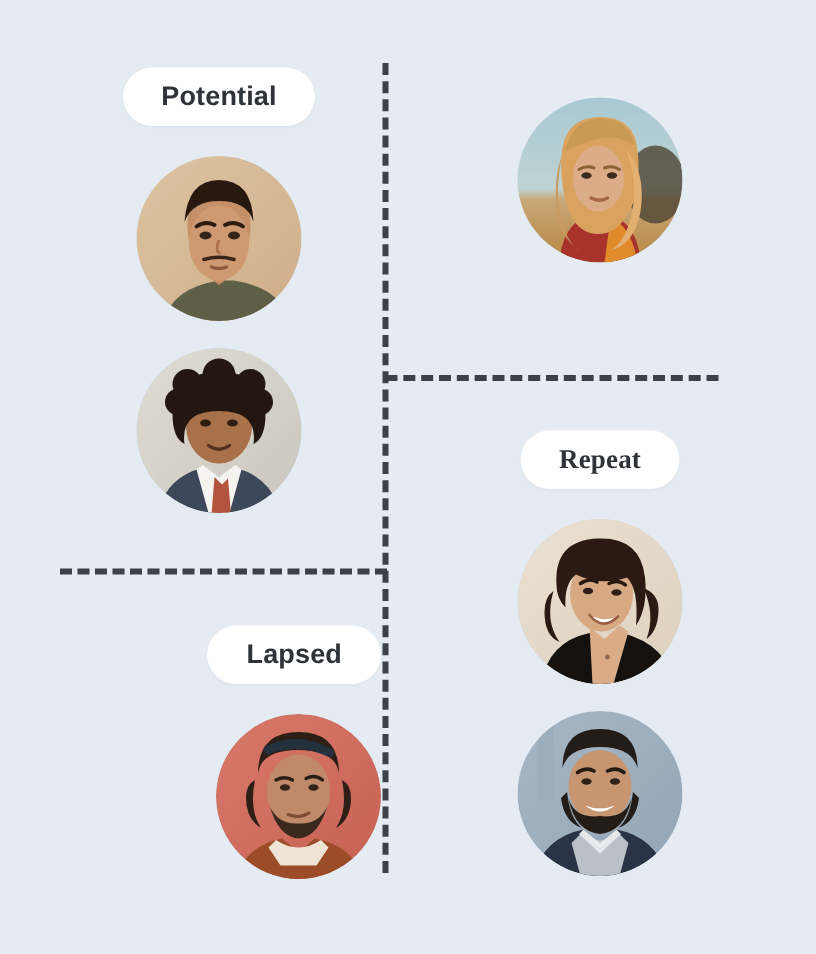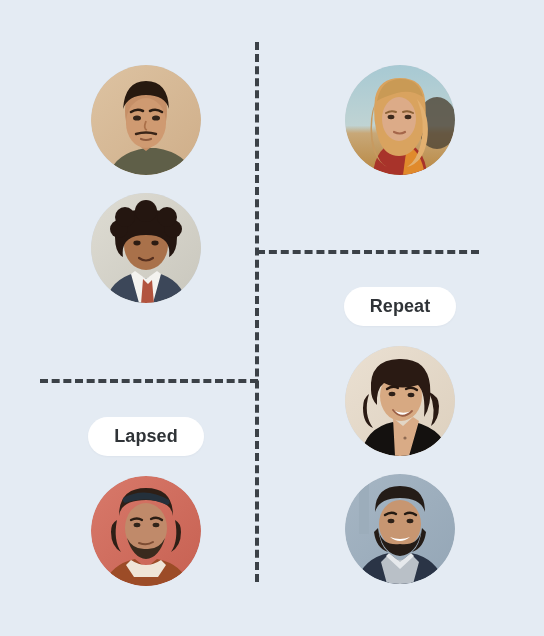--- a/index.html
+++ b/index.html
@@ -102,6 +102,7 @@
   <div class="divider-h-left"></div>
 
   <div class="group group-potential">
+    <div class="pill">Potential</div>
     <div class="avatars">
 
       <div class="avatar">

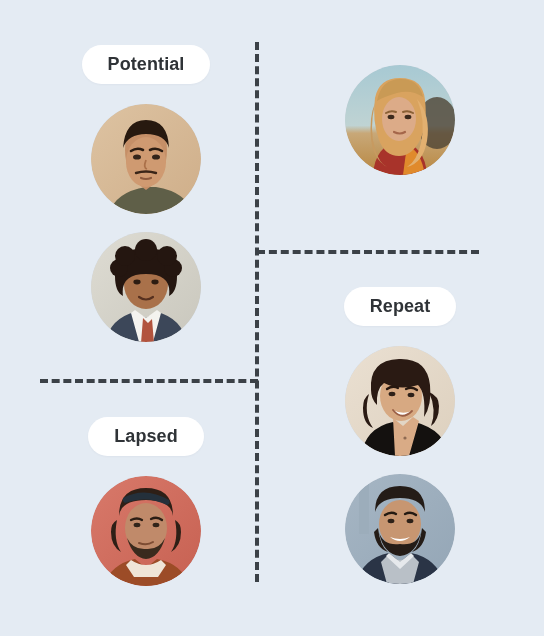--- a/index.html
+++ b/index.html
@@ -56,7 +56,7 @@
   }
   .group-potential { left: 38px;  top: 45px;  width: 216px; }
   .group-new       { left: 292px; top: 45px;  width: 216px; }
-  .group-repeat    { left: 292px; top: 287px; width: 216px; }
+  .group-repeat    { left: 292px; top: 287px; width: 216px; font-family: Liberation Serif, serif; }
   .group-lapsed    { left: 38px;  top: 417px; width: 216px; }
 
   

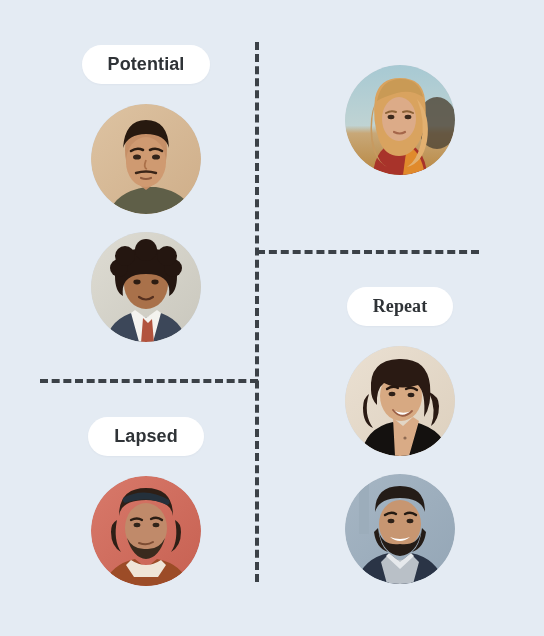--- a/index.html
+++ b/index.html
@@ -57,7 +57,7 @@
   .group-potential { left: 38px;  top: 45px;  width: 216px; }
   .group-new       { left: 292px; top: 45px;  width: 216px; }
   .group-repeat    { left: 292px; top: 287px; width: 216px; font-family: Liberation Serif, serif; }
-  .group-lapsed    { left: 38px;  top: 417px; width: 216px; }
+  .group-lapsed    { left: 38px;  top: 417px; width: 216px; align-items: flex-end; }
 
   
   .pill {

